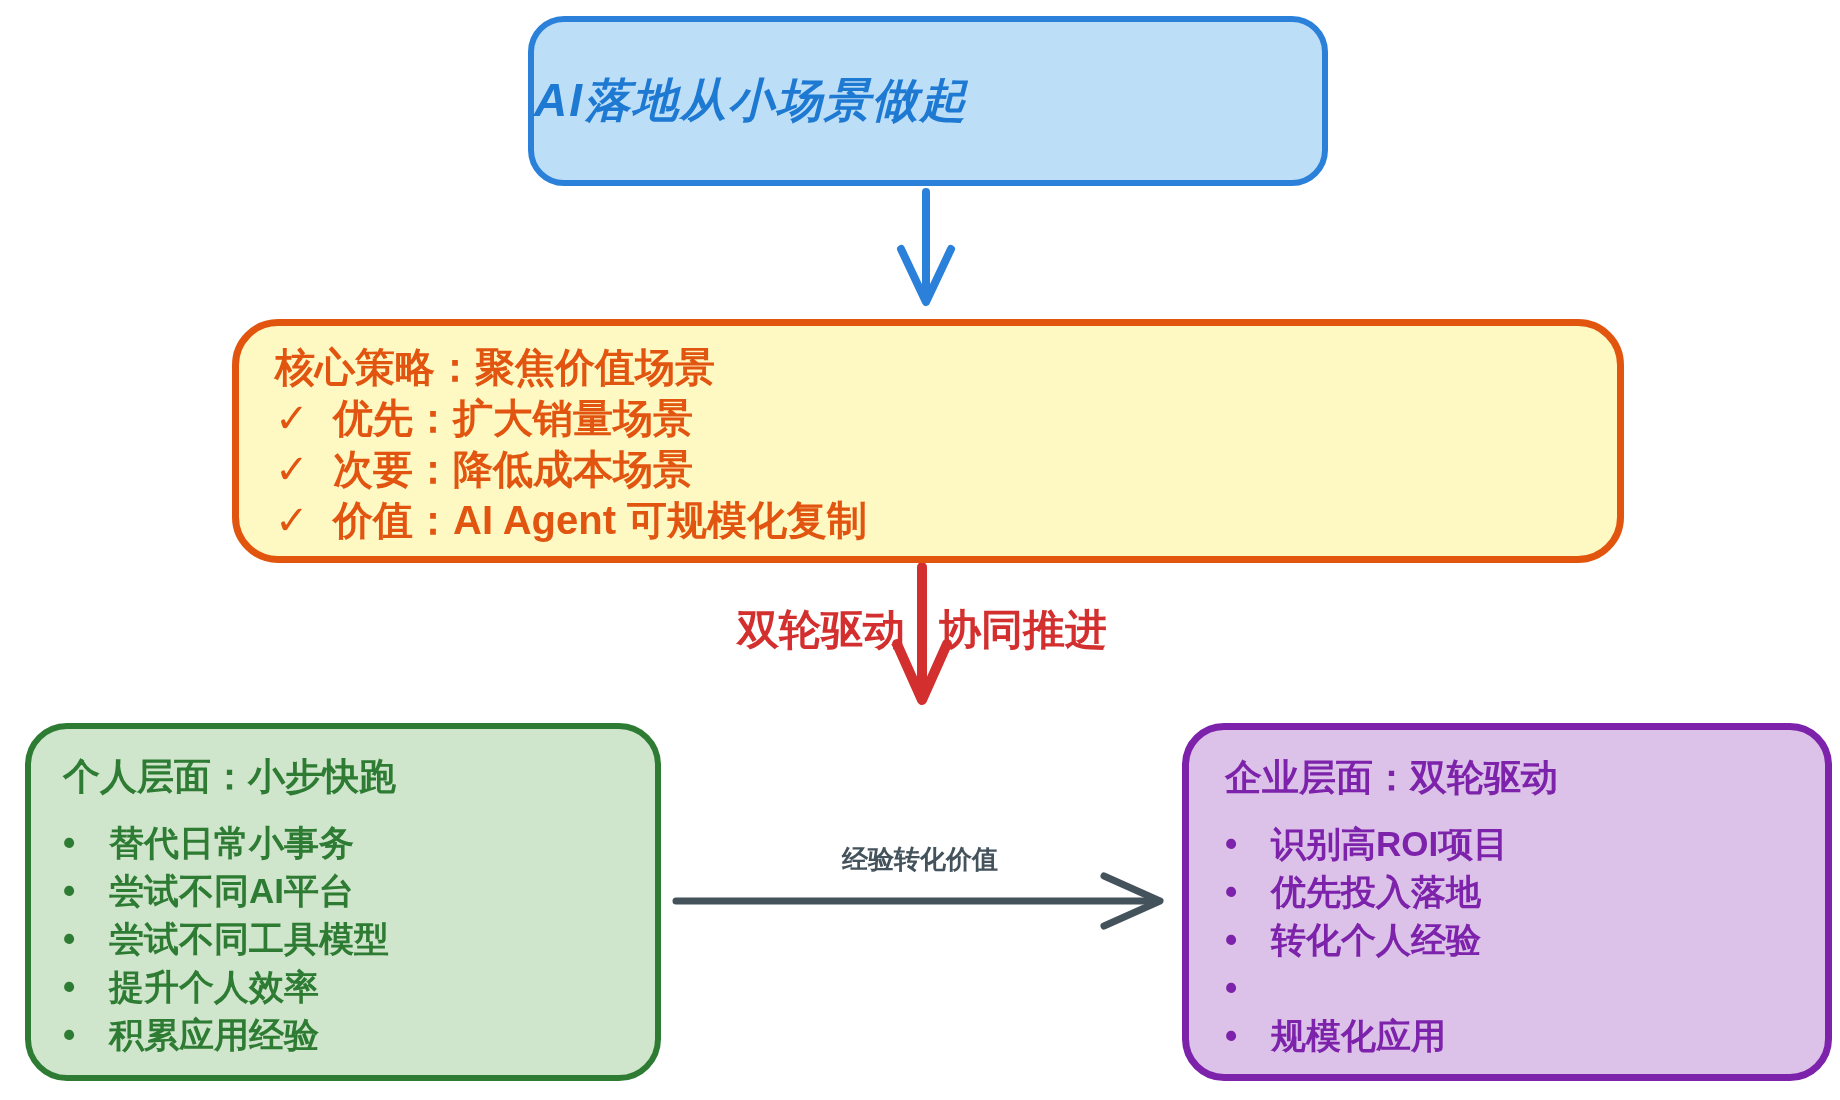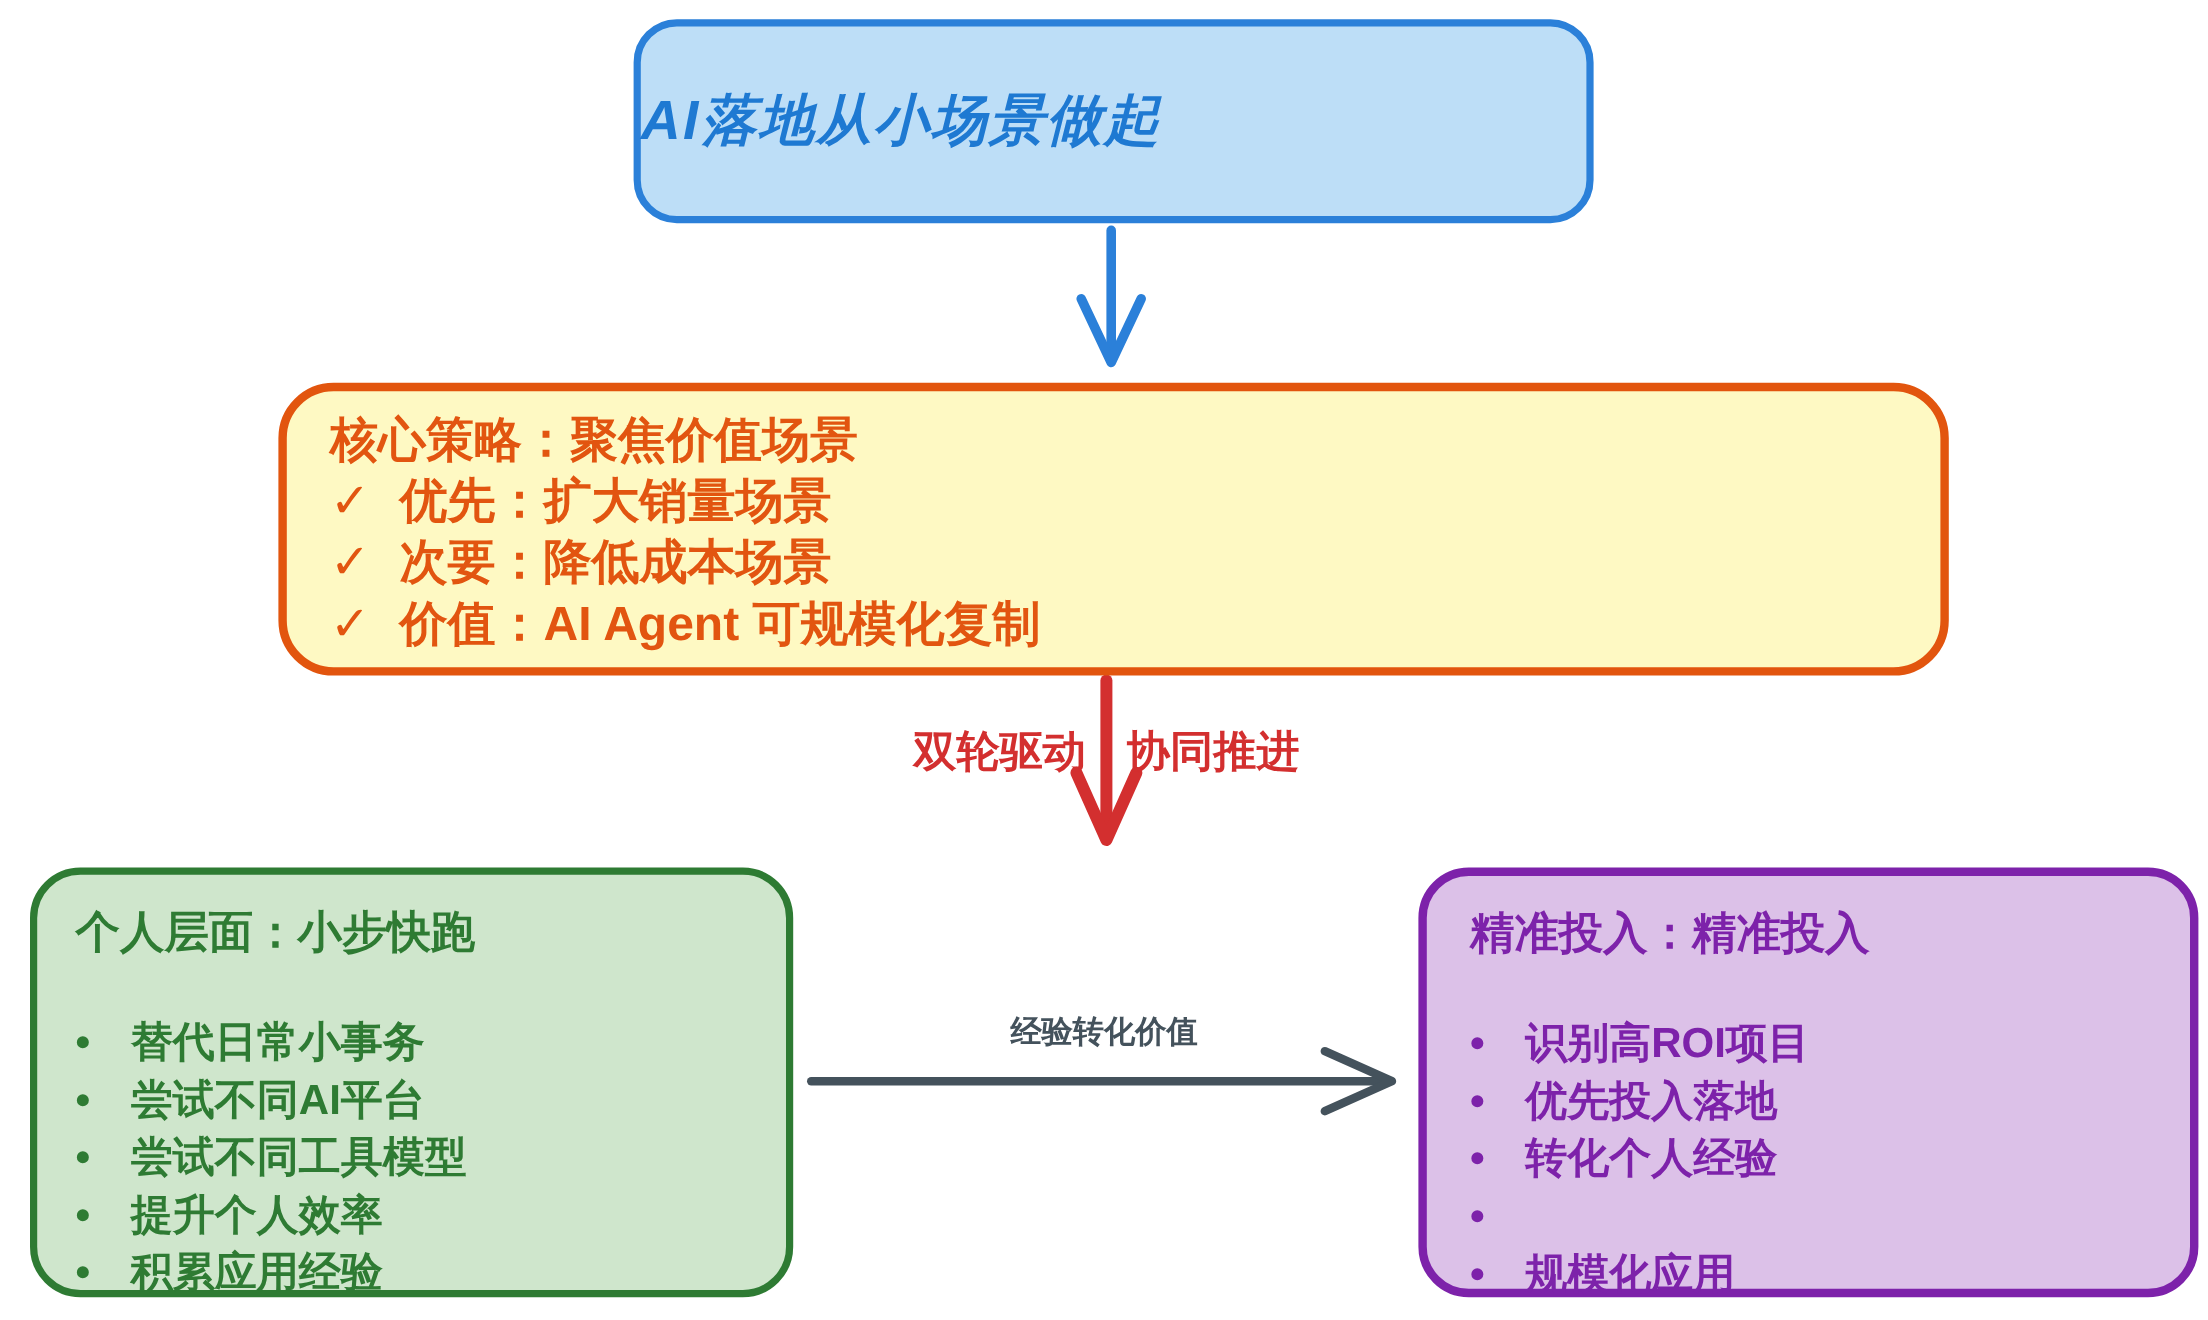--- a/index.html
+++ b/index.html
@@ -32,7 +32,7 @@
   
   .red-label{
     position:absolute;left:922px;top:602px;transform:translateX(-50%);
-    display:flex;gap:34px;font-size:36px;color:#d32f2f;white-space:nowrap;
+    display:flex;gap:34px;font-size:42px;color:#d32f2f;white-space:nowrap;
   }
 
   

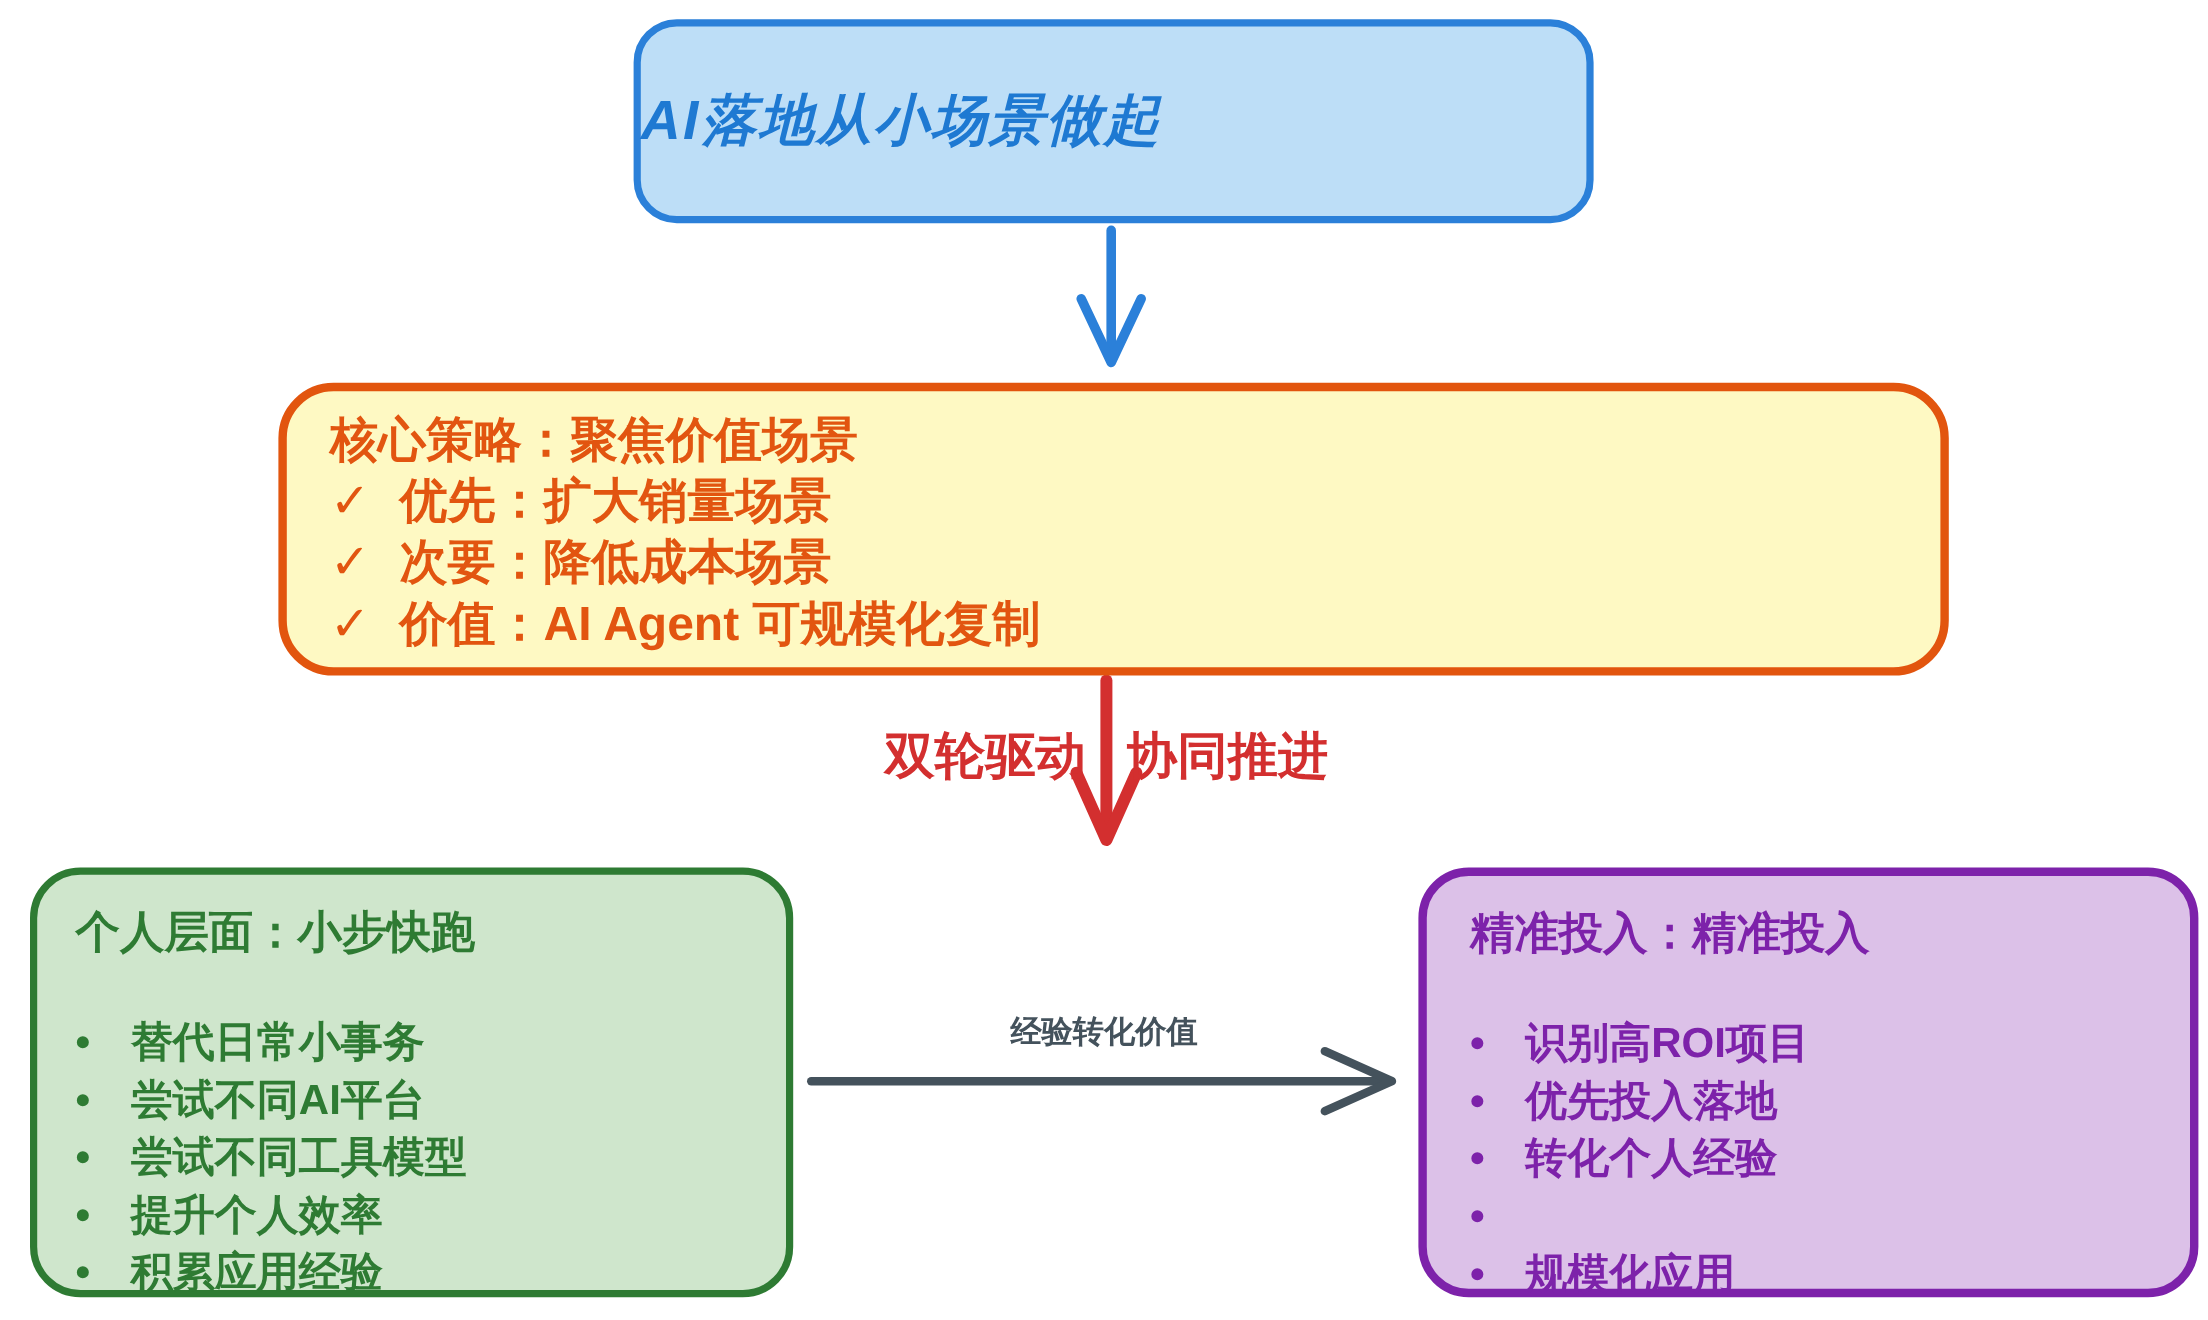--- a/index.html
+++ b/index.html
@@ -46,7 +46,7 @@
     background:#dcc1e8;border:7px solid #7d22aa;border-radius:42px;
     padding:26px 24px 0 36px;color:#7d22aa;
   }
-  .side-title{font-size:37px;line-height:44px;margin-bottom:46px;white-space:nowrap;}
+  .side-title{font-size:37px;line-height:44px;margin-bottom:20px;white-space:nowrap;}
   .bullet-line{display:flex;font-size:35px;line-height:48px;white-space:nowrap;}
   .dot{width:46px;flex:0 0 auto;}
 

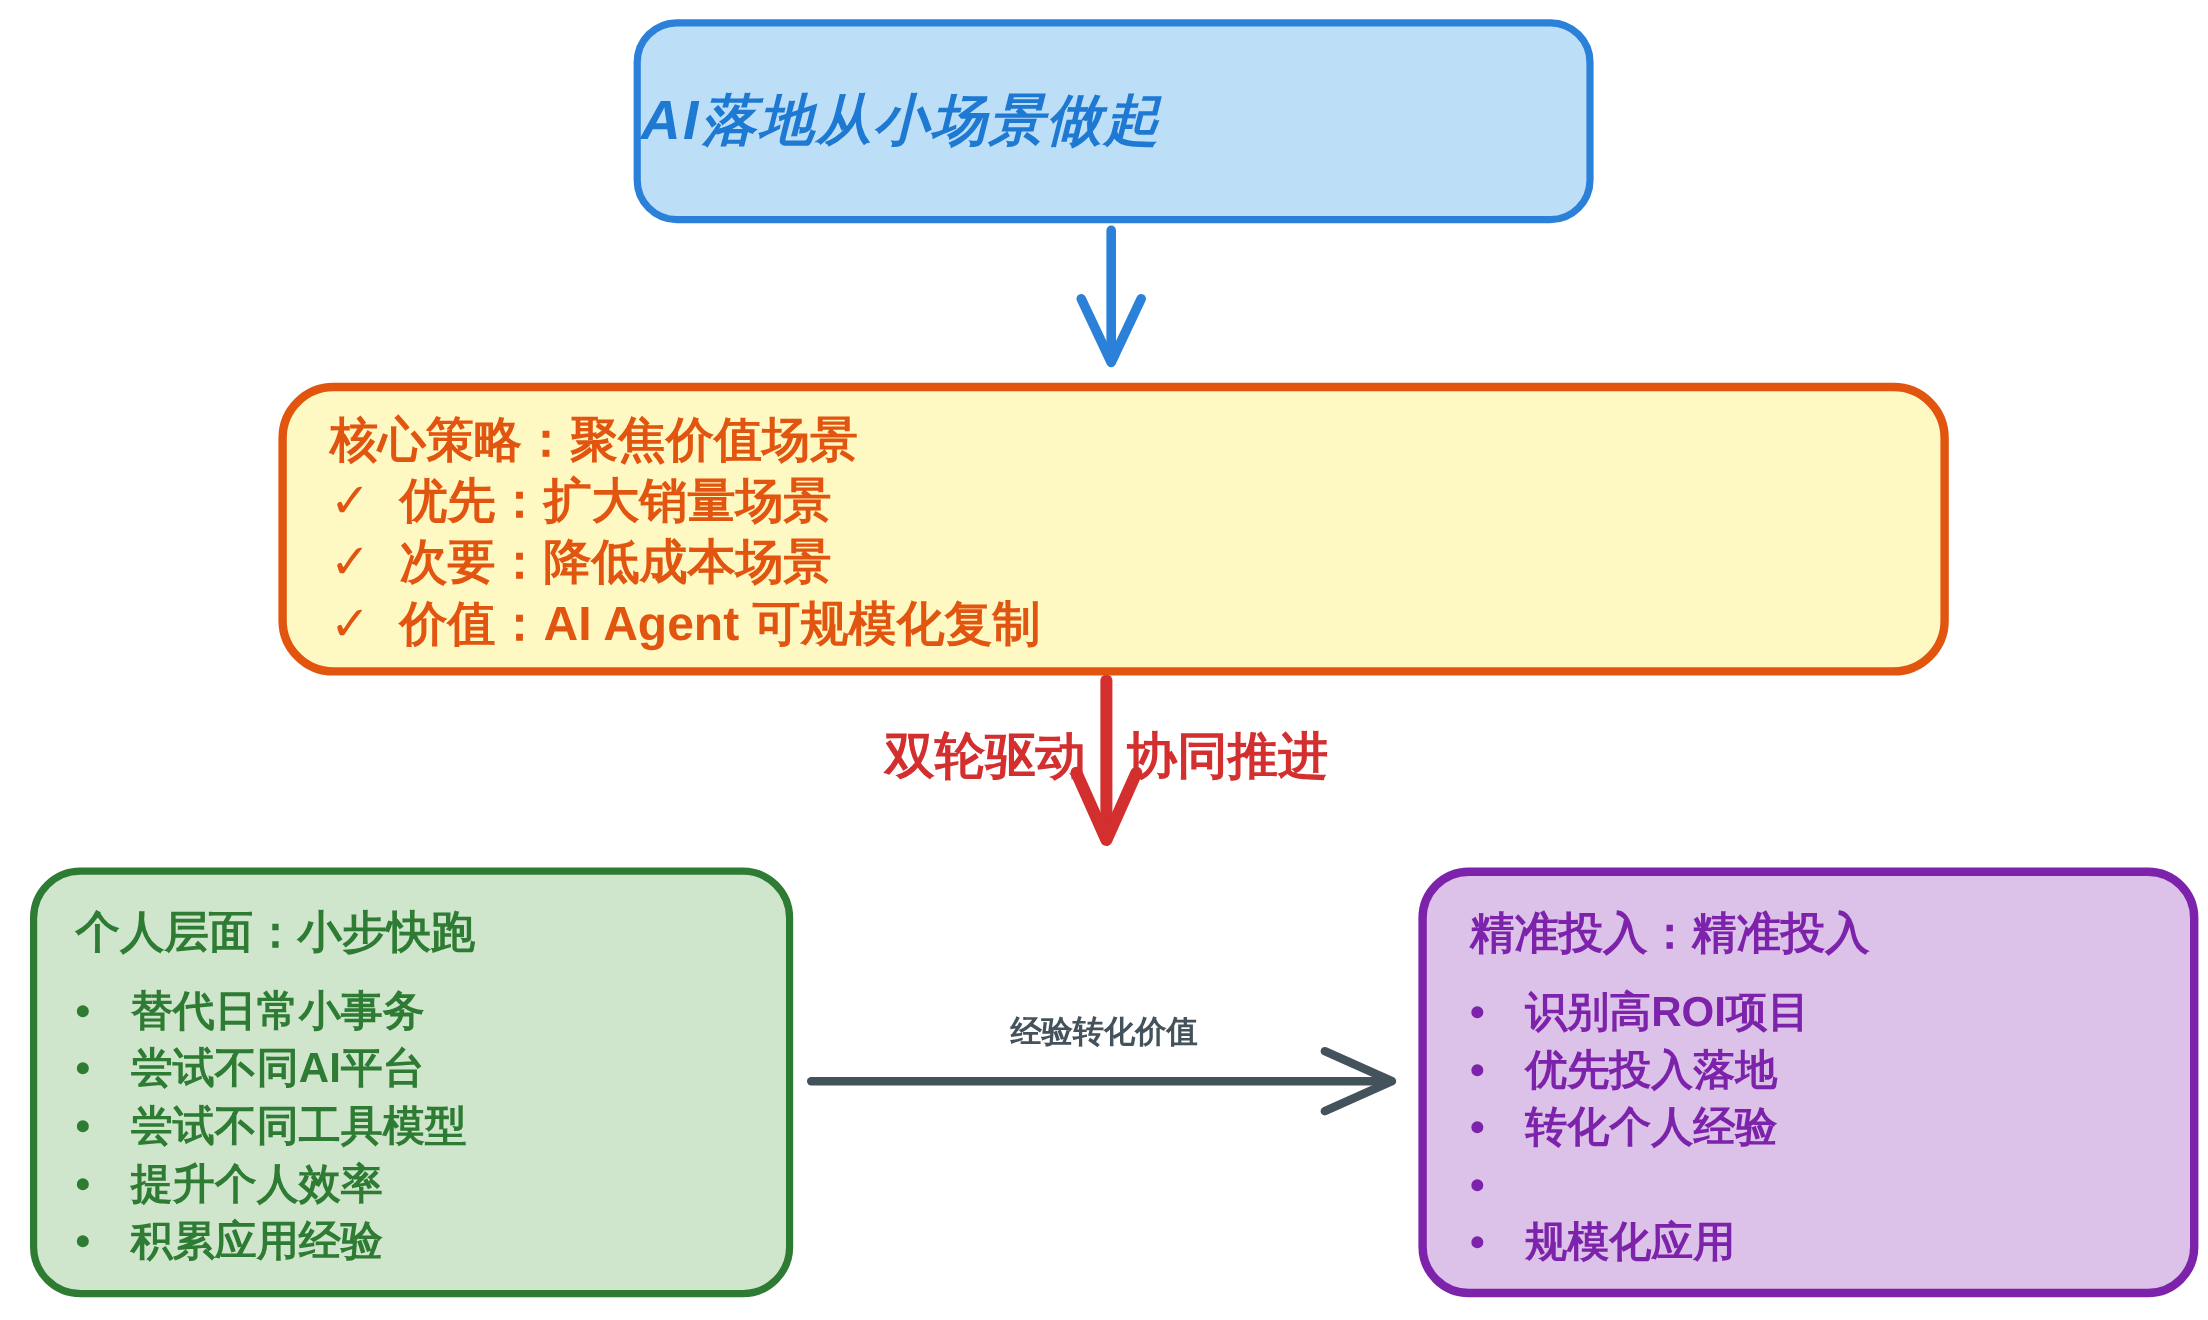--- a/index.html
+++ b/index.html
@@ -130,7 +130,7 @@
   <div class="transfer-label">经验转化价值</div>
 
   <div class="box purple-box">
-    <div class="side-title">精准投入：精准投入</div>
+    <div class="side-title">企业层面：双轮驱动</div>
     <div class="bullet-line">
       <span class="dot">•</span>
       <span>识别高ROI项目</span>

